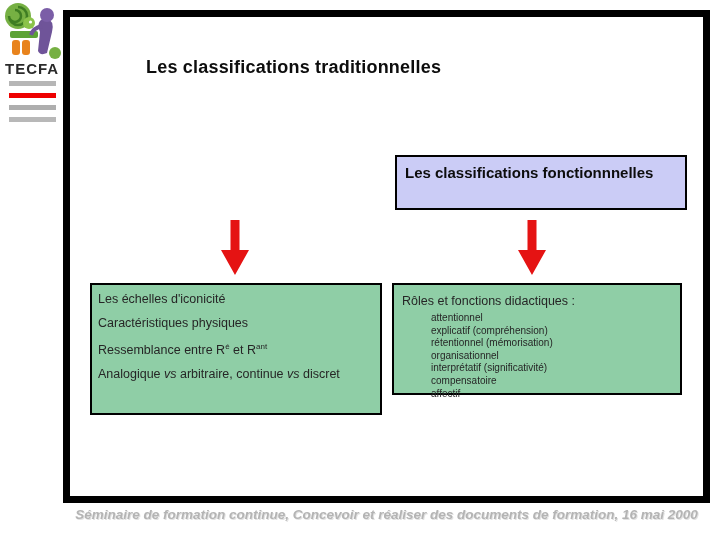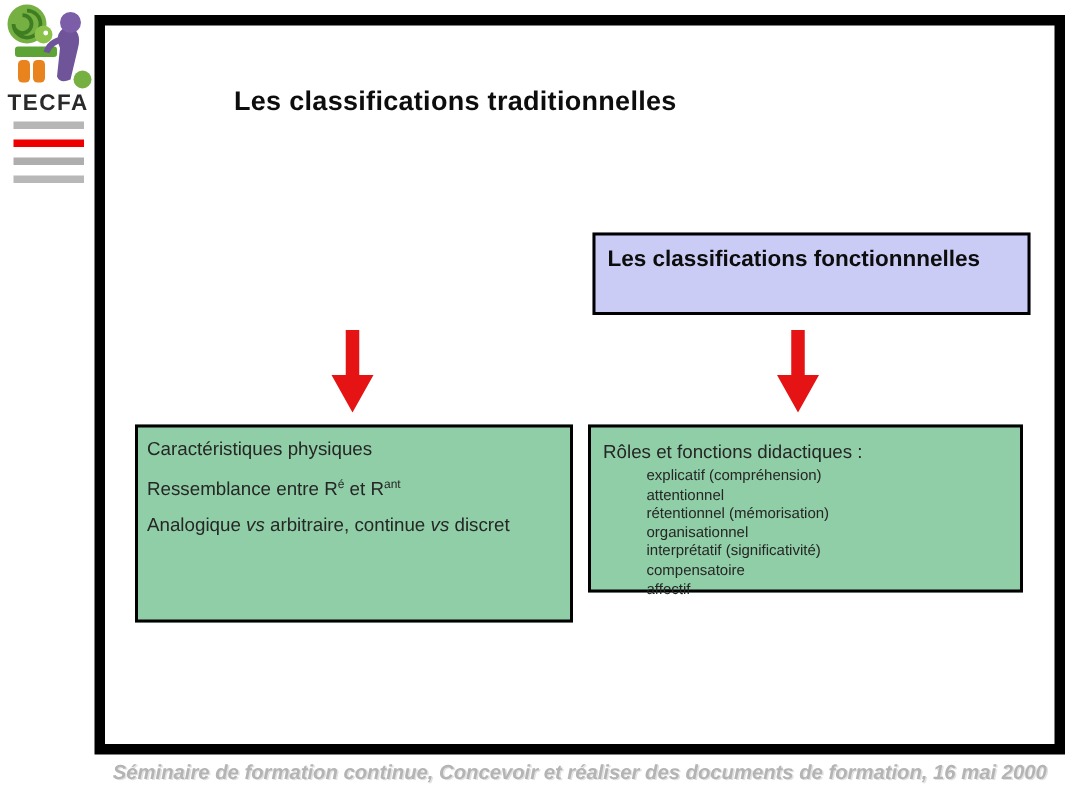--- a/index.html
+++ b/index.html
@@ -12,7 +12,7 @@
     border:7px solid #000;background:#fff;
   }
   .slide-title{
-    position:absolute;left:86px;top:40px;
+    position:absolute;left:76px;top:40px;
     font-size:18px;font-weight:bold;color:#0d0d0d;letter-spacing:0.2px;
   }
   .header-box{

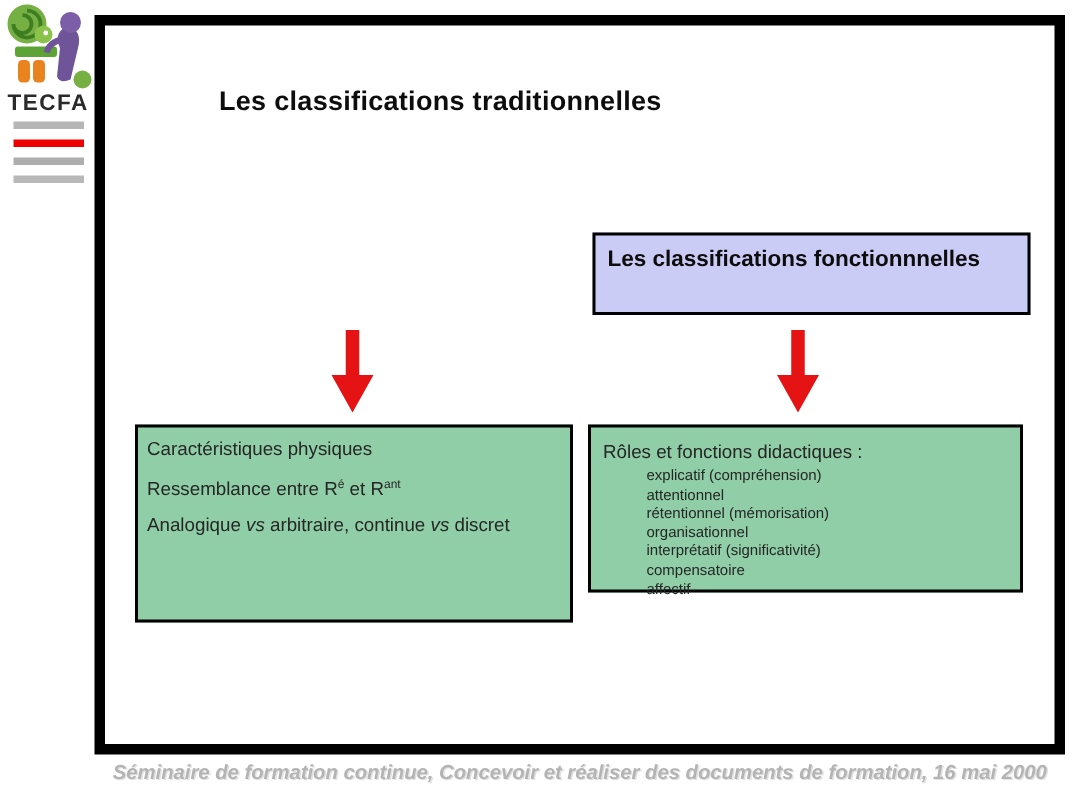--- a/index.html
+++ b/index.html
@@ -88,6 +88,7 @@
   </svg>
 
   <div class="content-box left">
+      <div class="gline"><span>Les échelles d'iconicité</span></div>
       <div class="gline"><span>Caractéristiques physiques</span></div>
       <div class="gline"><span>Ressemblance entre R</span><sup>é</sup><span> et R</span><sup>ant</sup></div>
       <div class="gline"><span>Analogique </span><span style="font-style: italic;">vs</span><span> arbitraire, continue </span><span style="font-style: italic;">vs</span><span> discret</span></div>

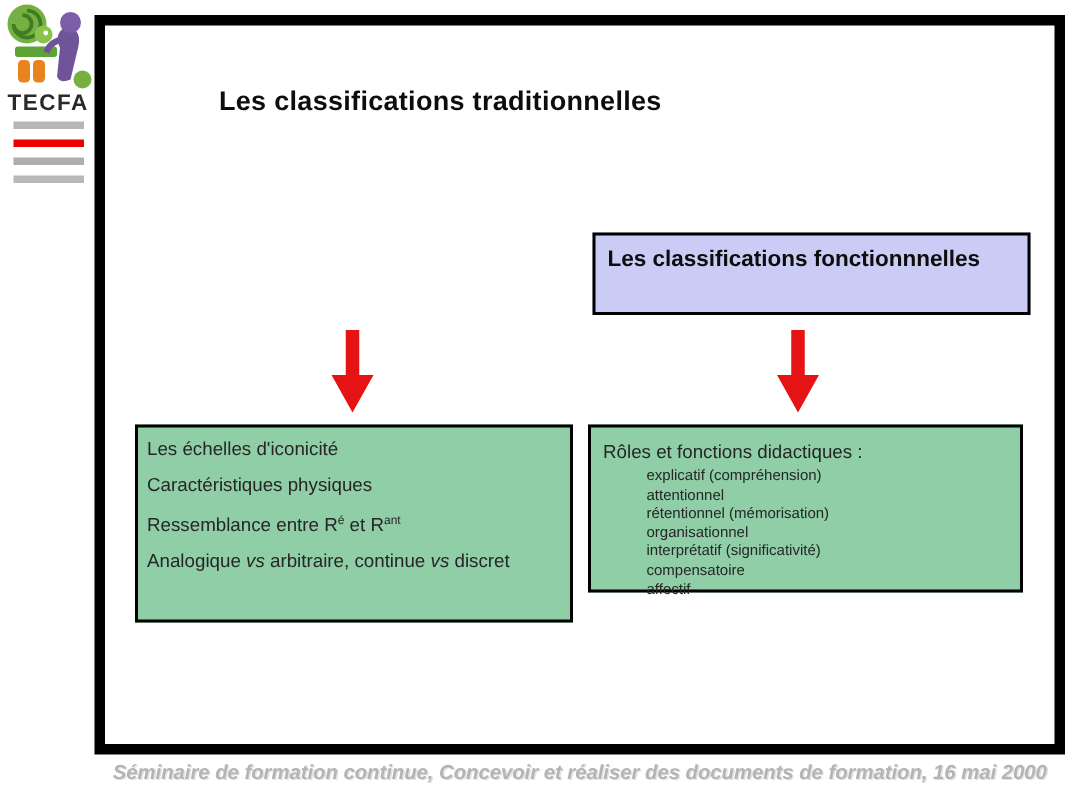--- a/index.html
+++ b/index.html
@@ -97,8 +97,8 @@
   <div class="content-box right">
     <div class="rtitle">Rôles et fonctions didactiques :</div>
     <div>
+        <div class="ritem">attentionnel</div>
         <div class="ritem">explicatif (compréhension)</div>
-        <div class="ritem">attentionnel</div>
         <div class="ritem">rétentionnel (mémorisation)</div>
         <div class="ritem">organisationnel</div>
         <div class="ritem">interprétatif (significativité)</div>

